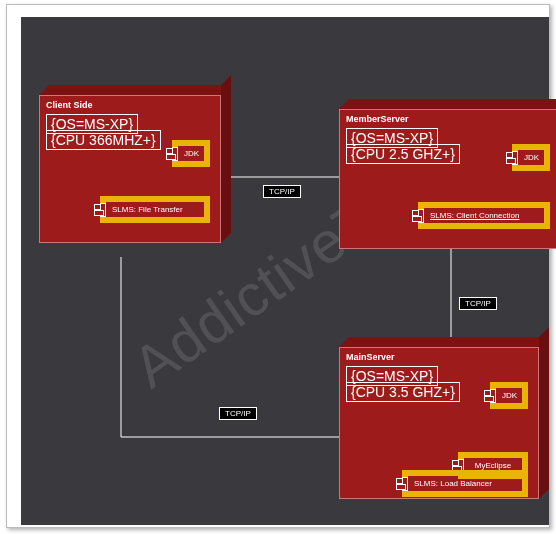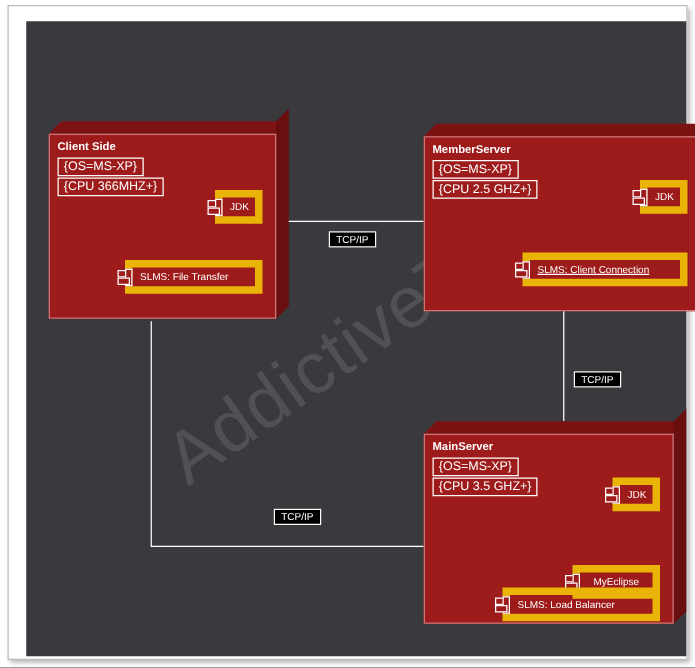--- a/index.html
+++ b/index.html
@@ -142,7 +142,7 @@
       <polyline points="100,240 100,420 318,420" fill="none" stroke="#fff" stroke-width="1"></polyline>
     </svg>
 
-    <div class="node3d" style="left:18px; top:80px; width:182px; height:158px;padding-left:39px;">
+    <div class="node3d" style="left:18px; top:68px; width:182px; height:158px;padding-left:39px;">
       <div class="node-top"></div>
         <div class="node-side"></div>
       <div class="node-face">

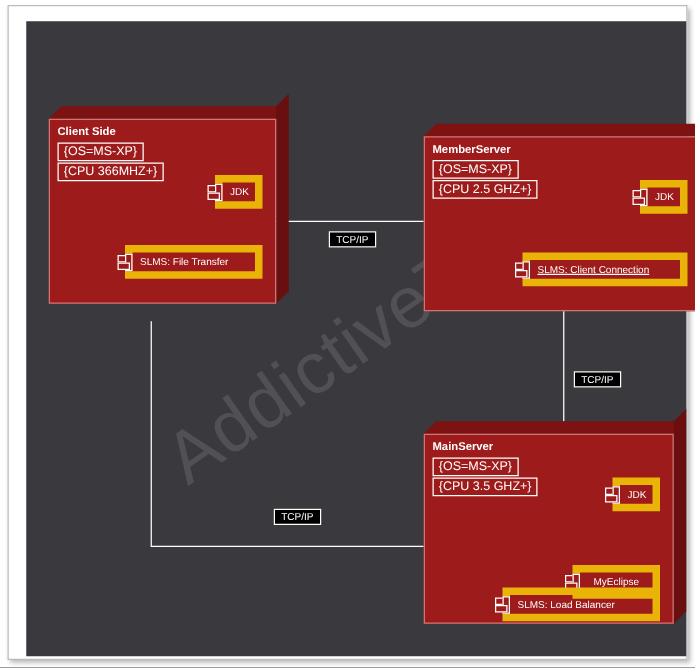--- a/index.html
+++ b/index.html
@@ -73,7 +73,7 @@
   .tag {
     position: absolute;
     color: #fff;
-    font-size: 10px;
+    font-size: 14px;
     border: 1px solid #fff;
     padding: 1px 4px;
     background: transparent;

